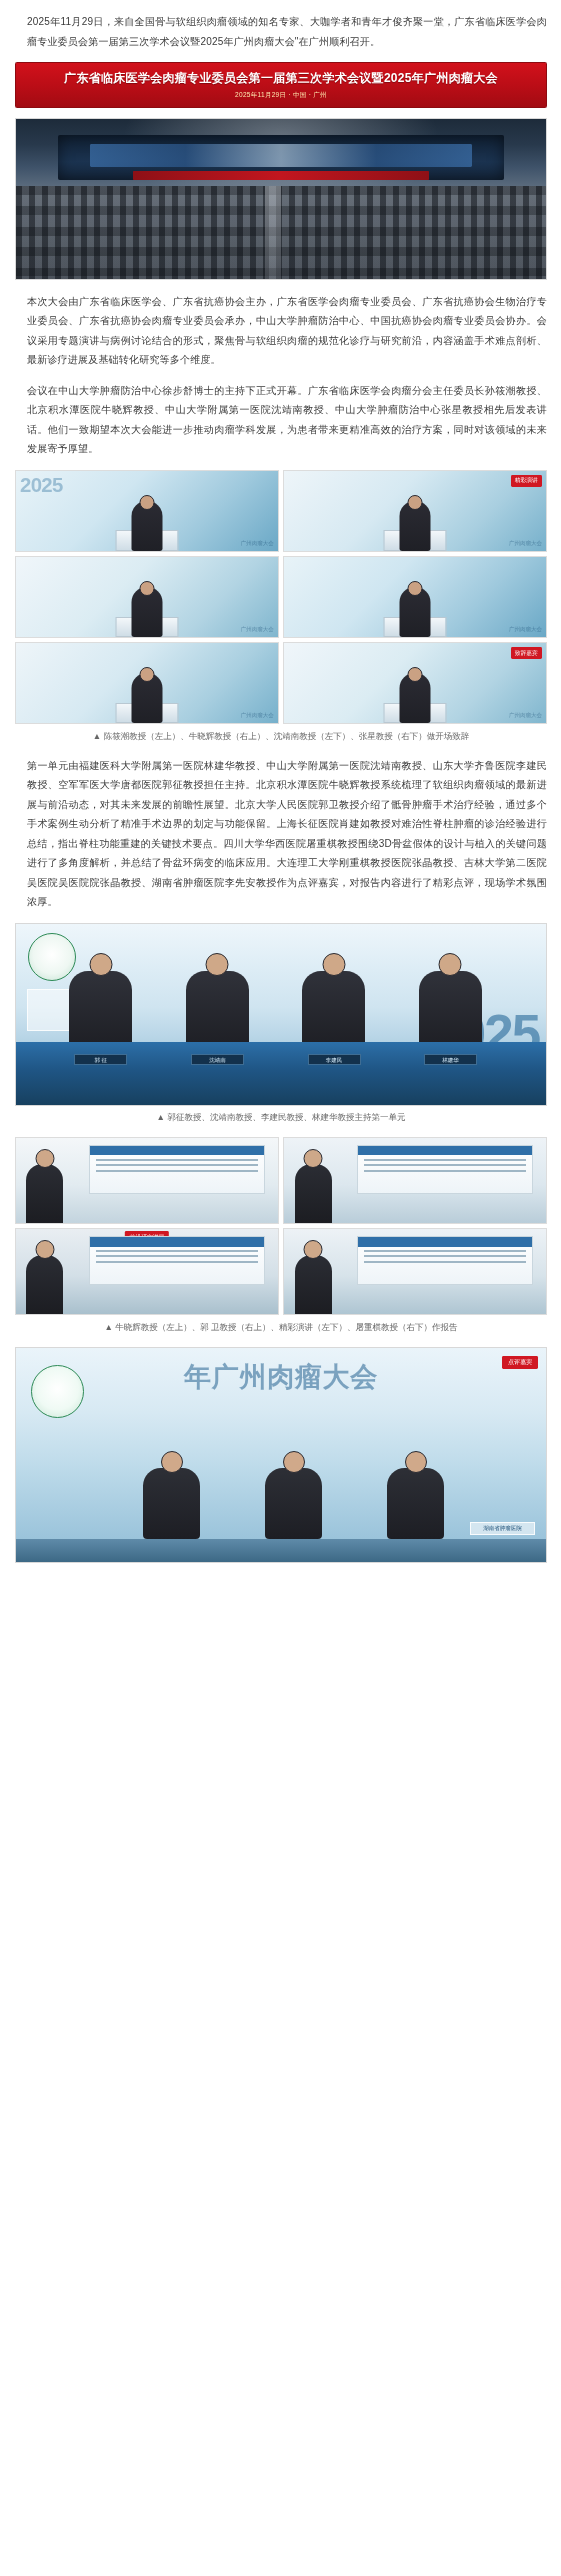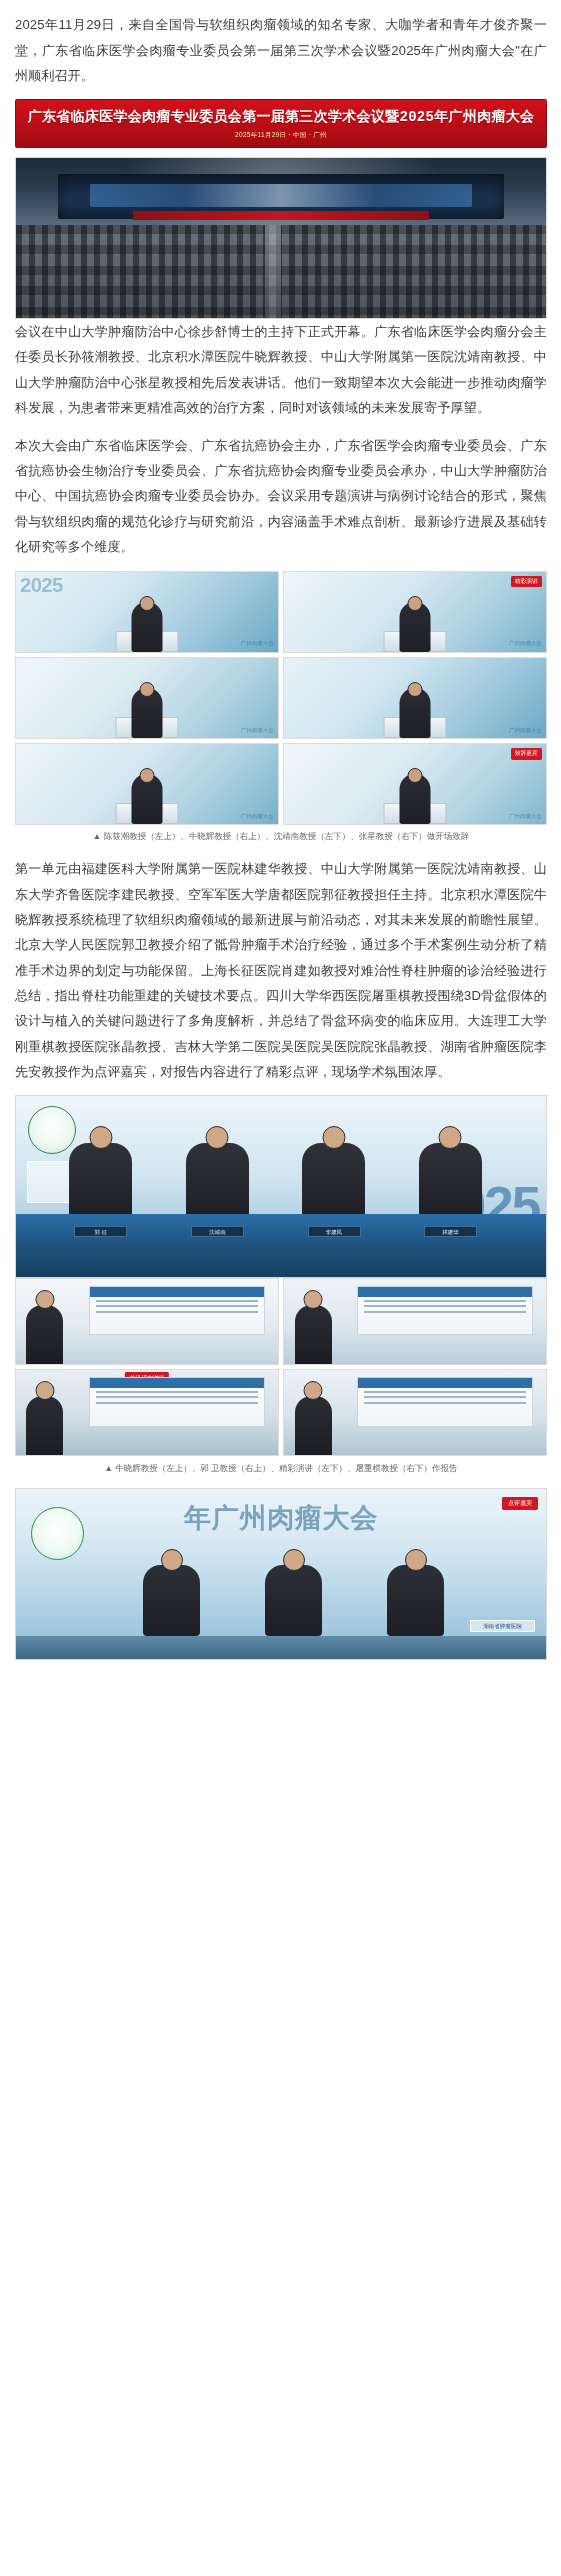--- a/index.html
+++ b/index.html
@@ -18,10 +18,10 @@
     padding: 12.3px 15px 17.7px 15px;
   }
   p.para {
-    font-size: 13px;
+    font-size: 10px;
     line-height: 1.95;
     color: #3a3a3a;
-    margin: 0 0 11px 0;
+    margin: 0 0 11px 12px;
     text-align: justify;
     letter-spacing: 0.2px;
   }

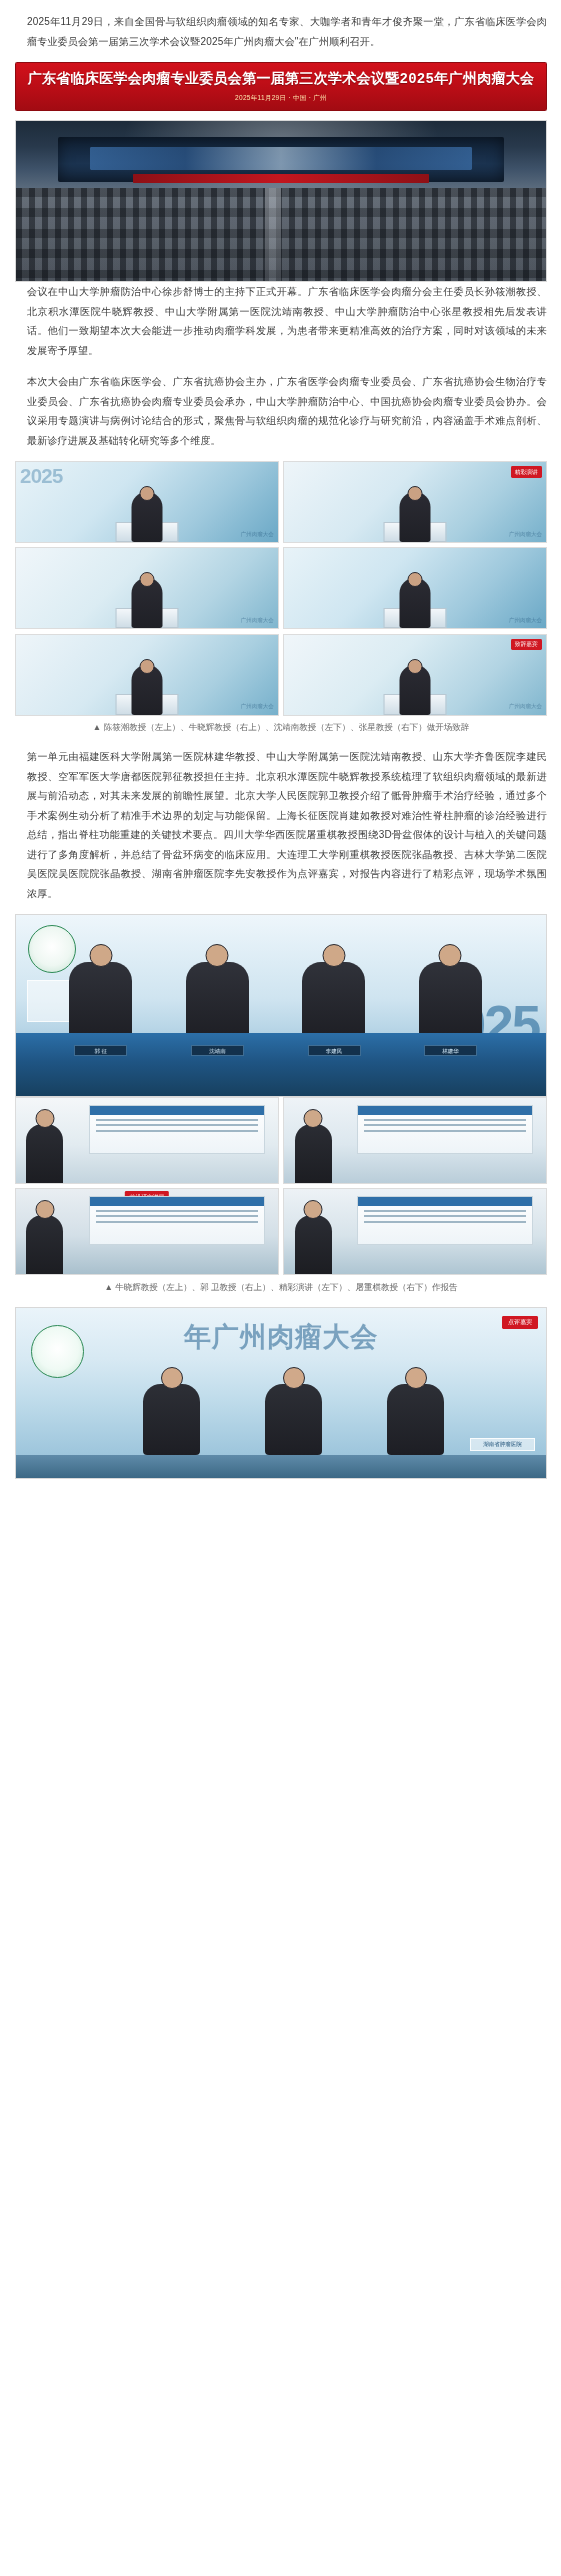--- a/index.html
+++ b/index.html
@@ -41,12 +41,11 @@
   }
   .banner-title {
     color: #ffffff;
-    font-size: 14px;
+    font-size: 12px;
     font-weight: bold;
     letter-spacing: 0.3px;
     line-height: 1.25;
     text-shadow: 0 0.7px 0.7px rgba(0,0,0,0.3);
-    font-family: Liberation Mono, monospace;
   }
   .banner-sub {
     color: #ffe9b0;

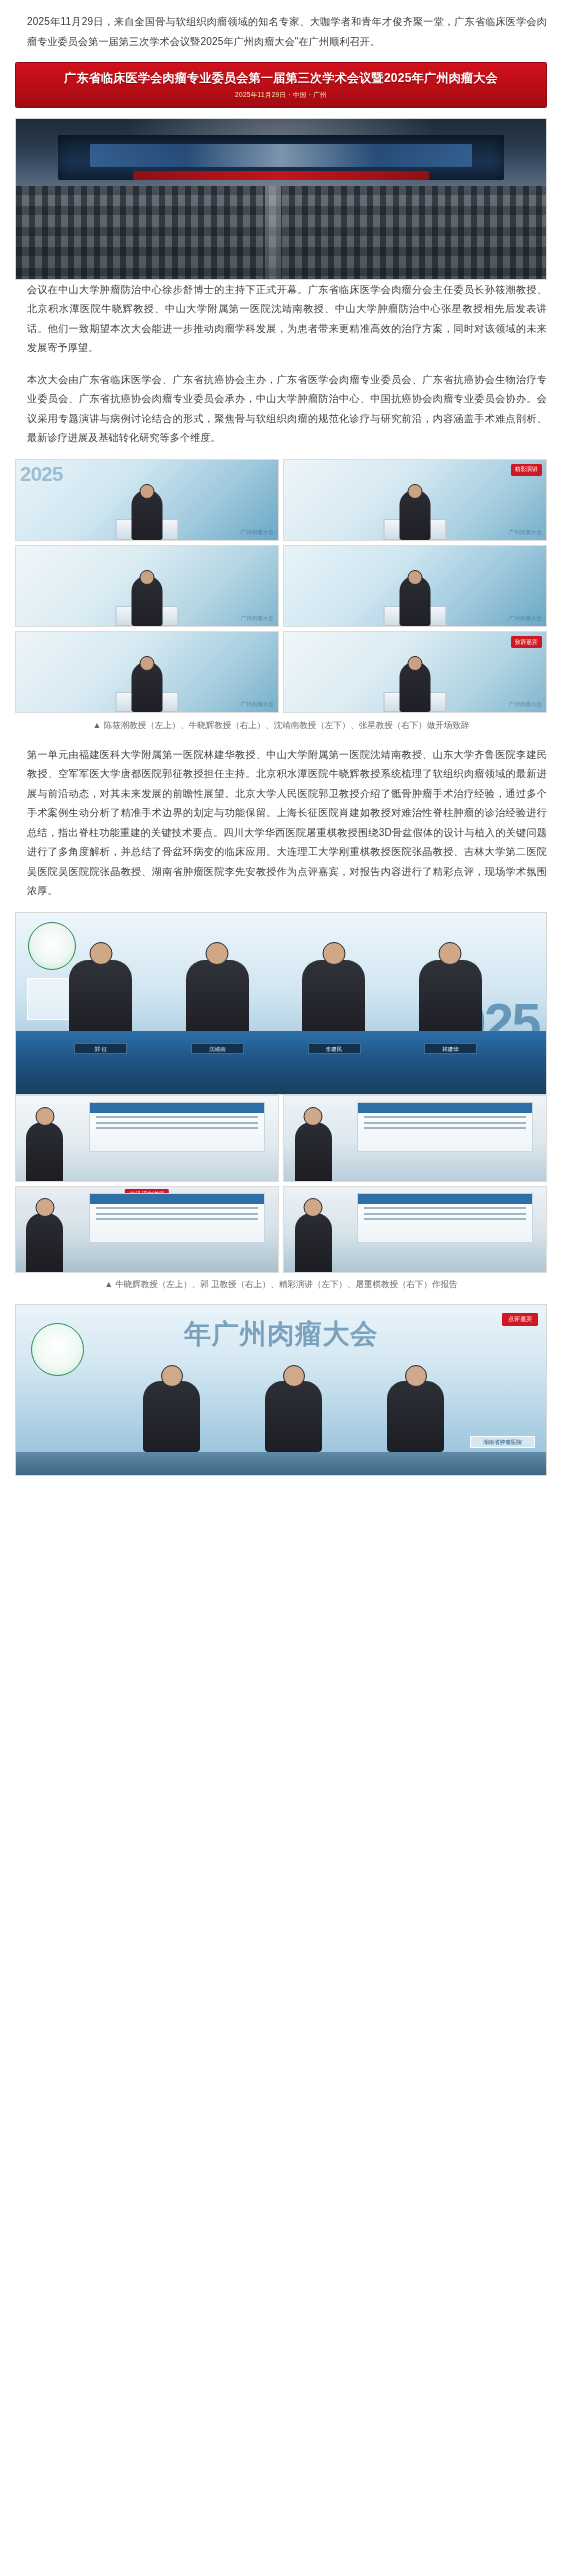--- a/index.html
+++ b/index.html
@@ -289,9 +289,9 @@
     <div class="aisle"></div>
   </div>
 
+  <p class="para" style="margin-top:12.3px;">本次大会由广东省临床医学会、广东省抗癌协会主办，广东省医学会肉瘤专业委员会、广东省抗癌协会生物治疗专业委员会、广东省抗癌协会肉瘤专业委员会承办，中山大学肿瘤防治中心、中国抗癌协会肉瘤专业委员会协办。会议采用专题演讲与病例讨论结合的形式，聚焦骨与软组织肉瘤的规范化诊疗与研究前沿，内容涵盖手术难点剖析、最新诊疗进展及基础转化研究等多个维度。</p>
+
   <p class="para">会议在中山大学肿瘤防治中心徐步舒博士的主持下正式开幕。广东省临床医学会肉瘤分会主任委员长孙筱潮教授、北京积水潭医院牛晓辉教授、中山大学附属第一医院沈靖南教授、中山大学肿瘤防治中心张星教授相先后发表讲话。他们一致期望本次大会能进一步推动肉瘤学科发展，为患者带来更精准高效的治疗方案，同时对该领域的未来发展寄予厚望。</p>
-
-  <p class="para" style="margin-top:12.3px;">本次大会由广东省临床医学会、广东省抗癌协会主办，广东省医学会肉瘤专业委员会、广东省抗癌协会生物治疗专业委员会、广东省抗癌协会肉瘤专业委员会承办，中山大学肿瘤防治中心、中国抗癌协会肉瘤专业委员会协办。会议采用专题演讲与病例讨论结合的形式，聚焦骨与软组织肉瘤的规范化诊疗与研究前沿，内容涵盖手术难点剖析、最新诊疗进展及基础转化研究等多个维度。</p>
 
   <div class="grid6">
     <div class="cell a">

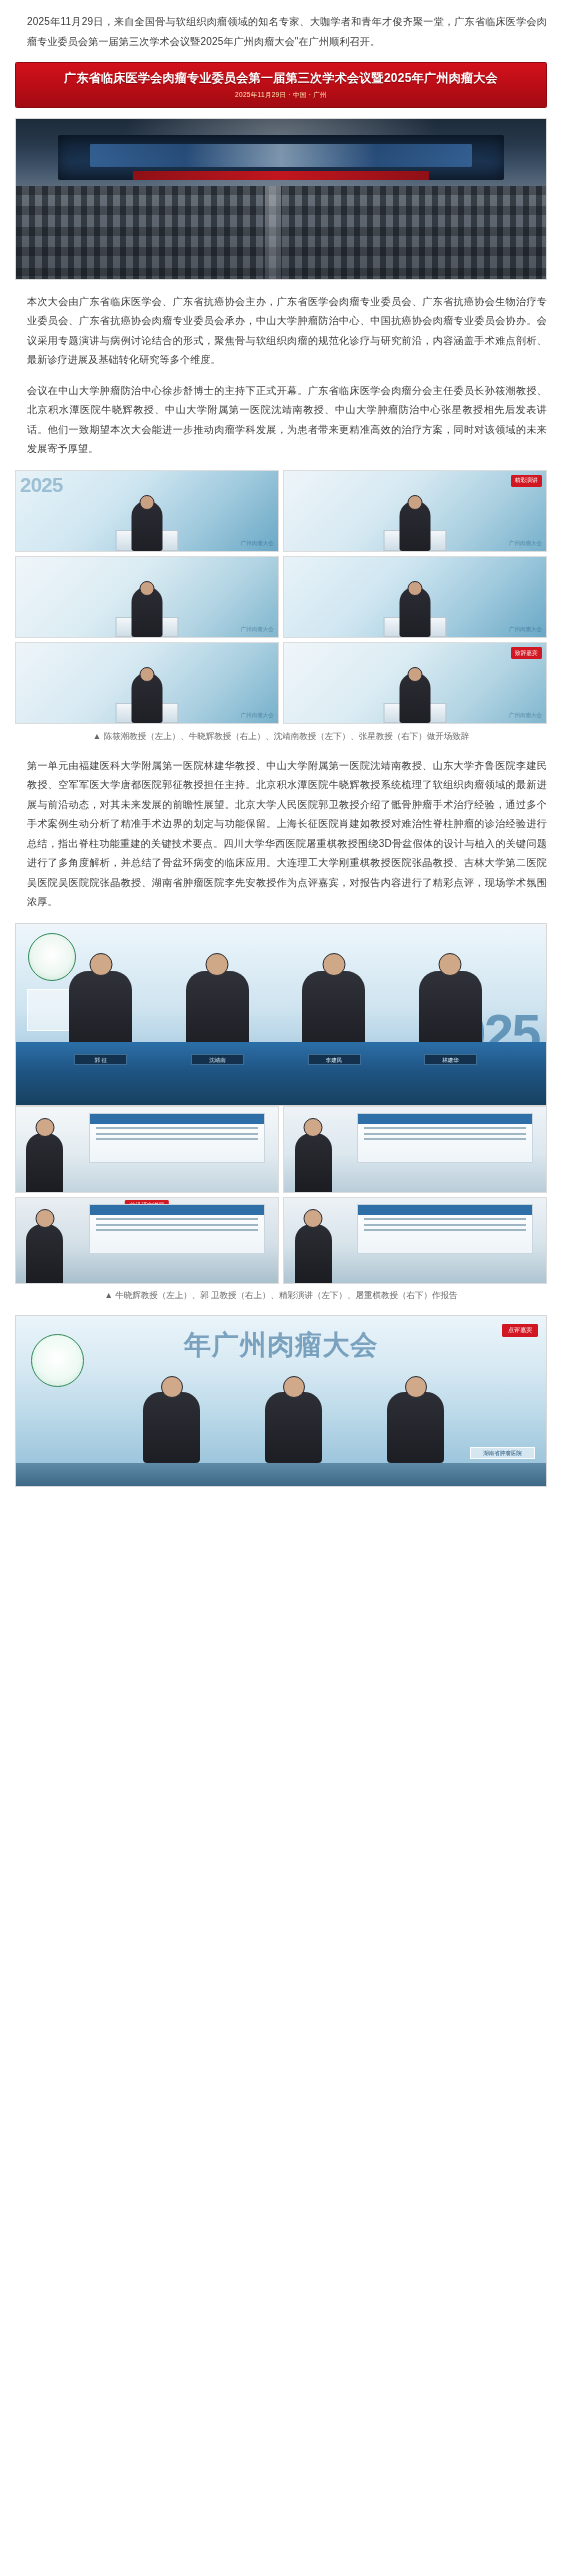--- a/index.html
+++ b/index.html
@@ -362,6 +362,7 @@
     <div class="nameplate" style="left:77%;">林建华</div>
   </div>
 
+  <div class="caption">▲ 郭征教授、沈靖南教授、李建民教授、林建华教授主持第一单元</div>
 
   <div class="grid4">
     <div class="cell2 s1">

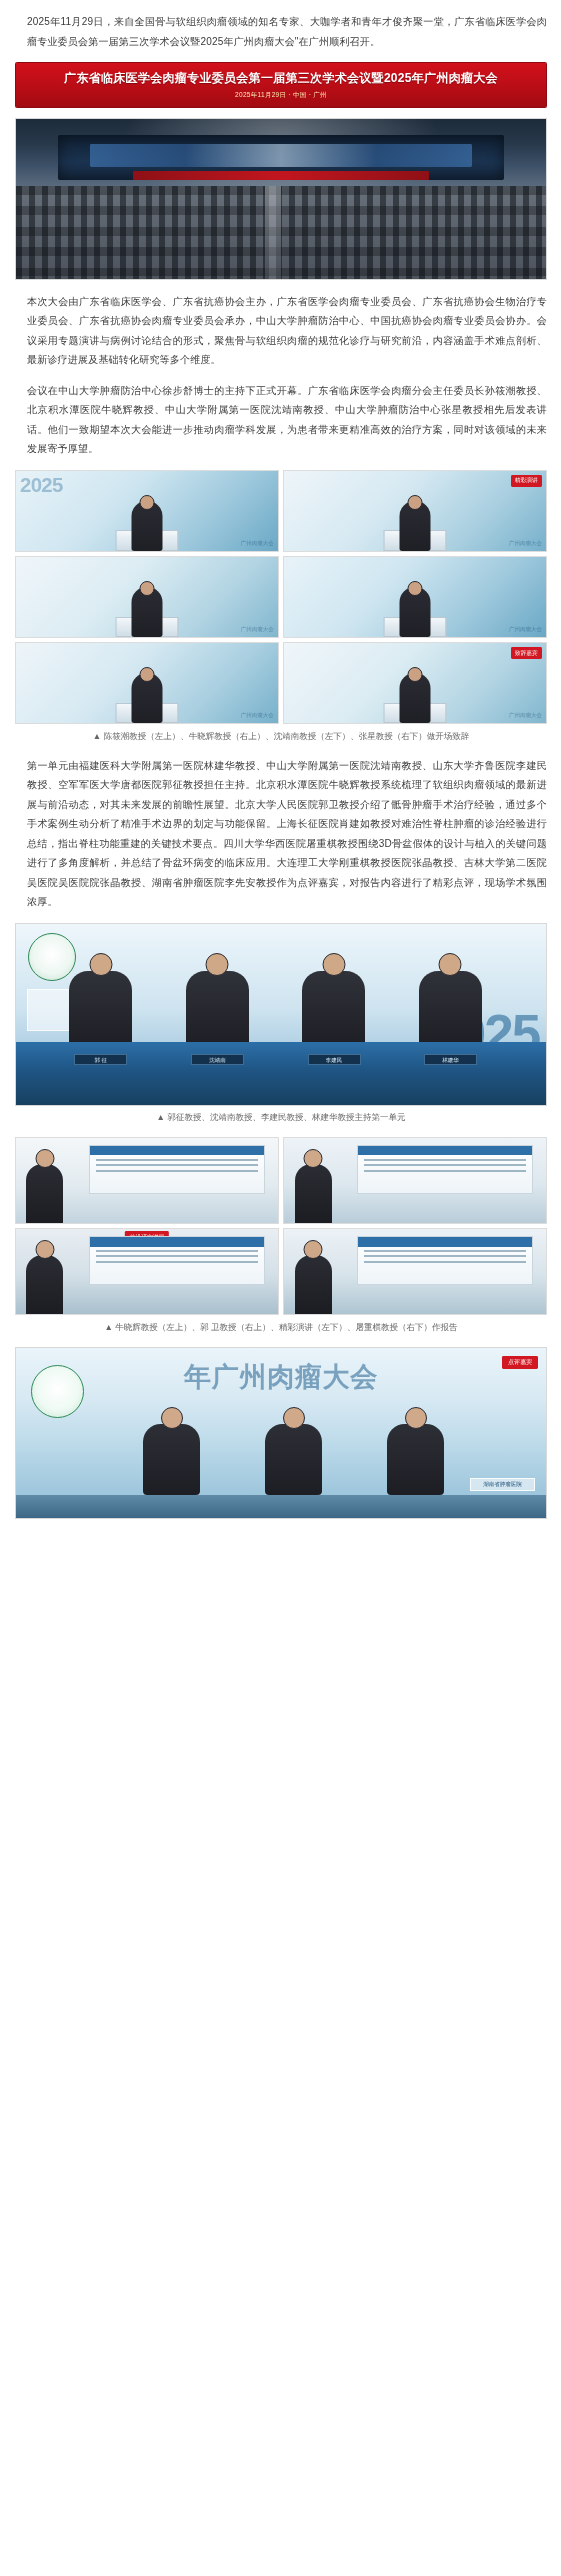--- a/index.html
+++ b/index.html
@@ -231,7 +231,7 @@
 
   
   .final {
-    width: 100%; height: 172px; position: relative;
+    width: 100%; height: 216px; position: relative;
     background: linear-gradient(180deg, #eaf4fa 0%, #d7e9f3 30%, #bedbea 55%, #8fbcd6 100%);
     border: 0.7px solid #d8d8d8; overflow: hidden;
   }

